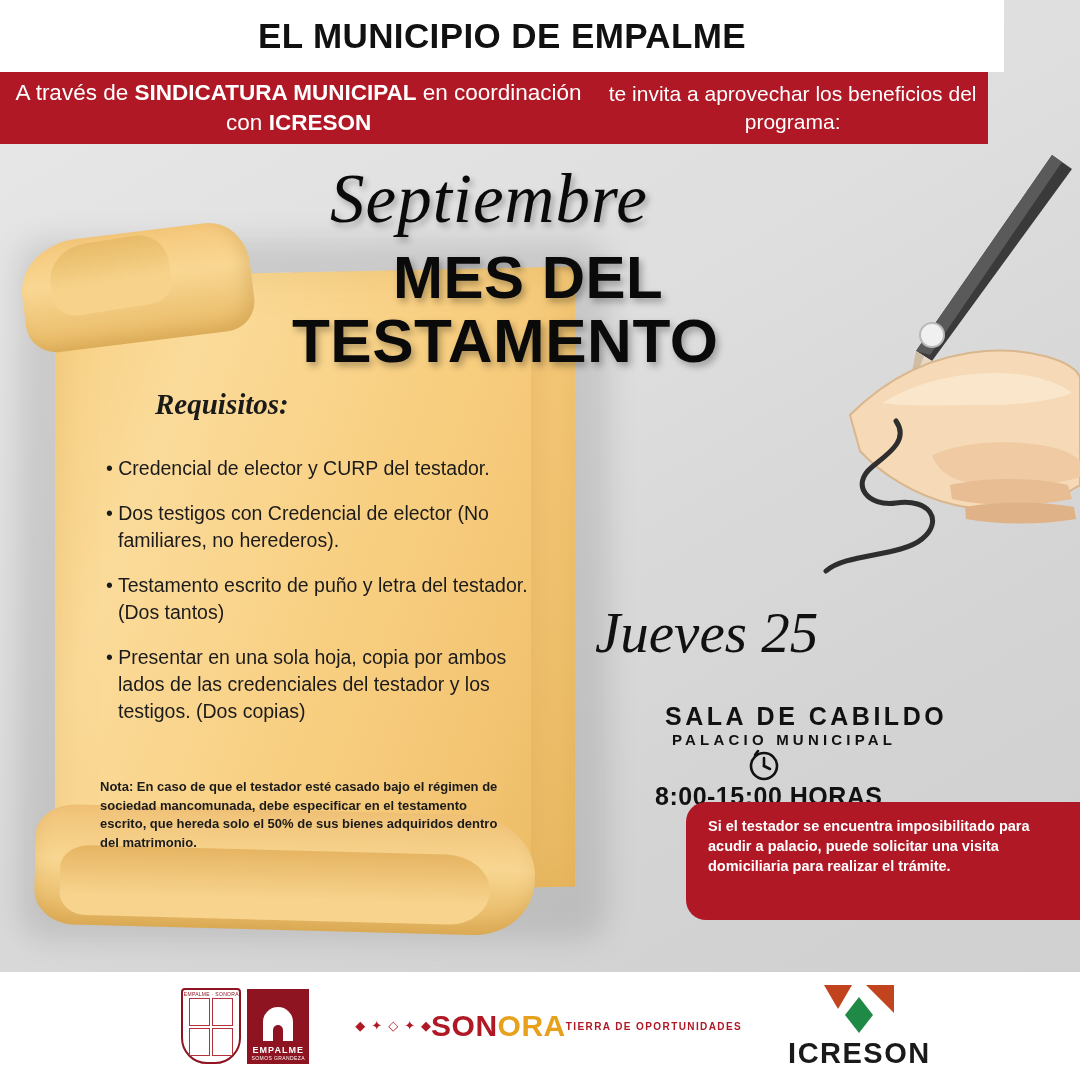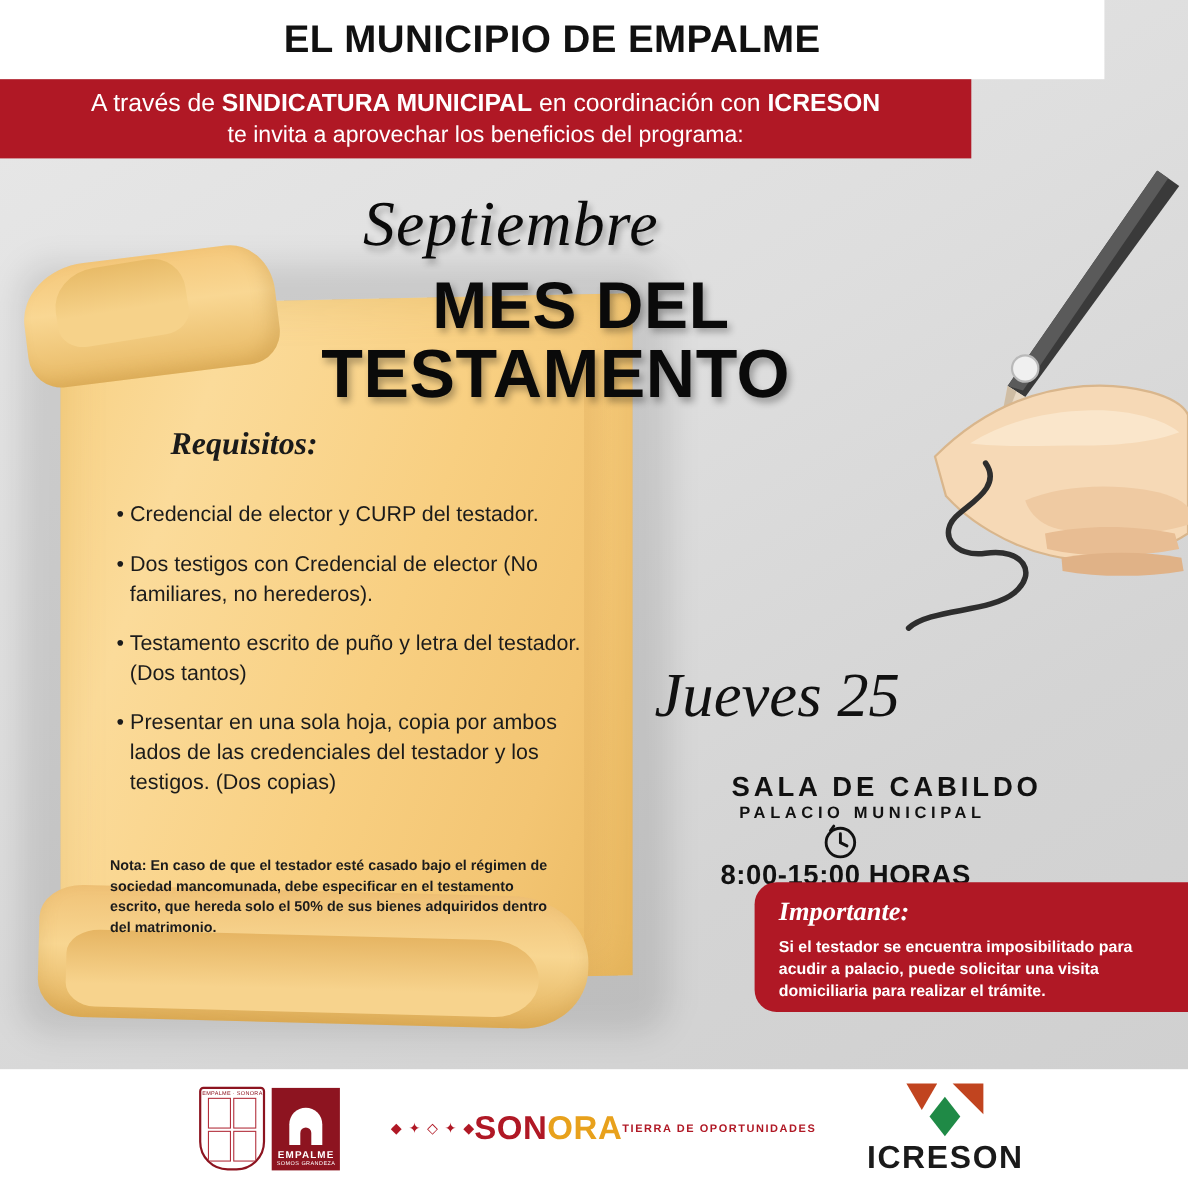--- a/index.html
+++ b/index.html
@@ -42,12 +42,12 @@
   .header-band {
     position: absolute;
     top: 72px; left: 0;
-    width: 883px;
+    width: 988px;
     height: 72px;
     background: #b01825;
     color: #ffffff;
     display: flex;
-    flex-direction: column;
+    flex-direction: row;
     align-items: center;
     justify-content: center;
     text-align: center;

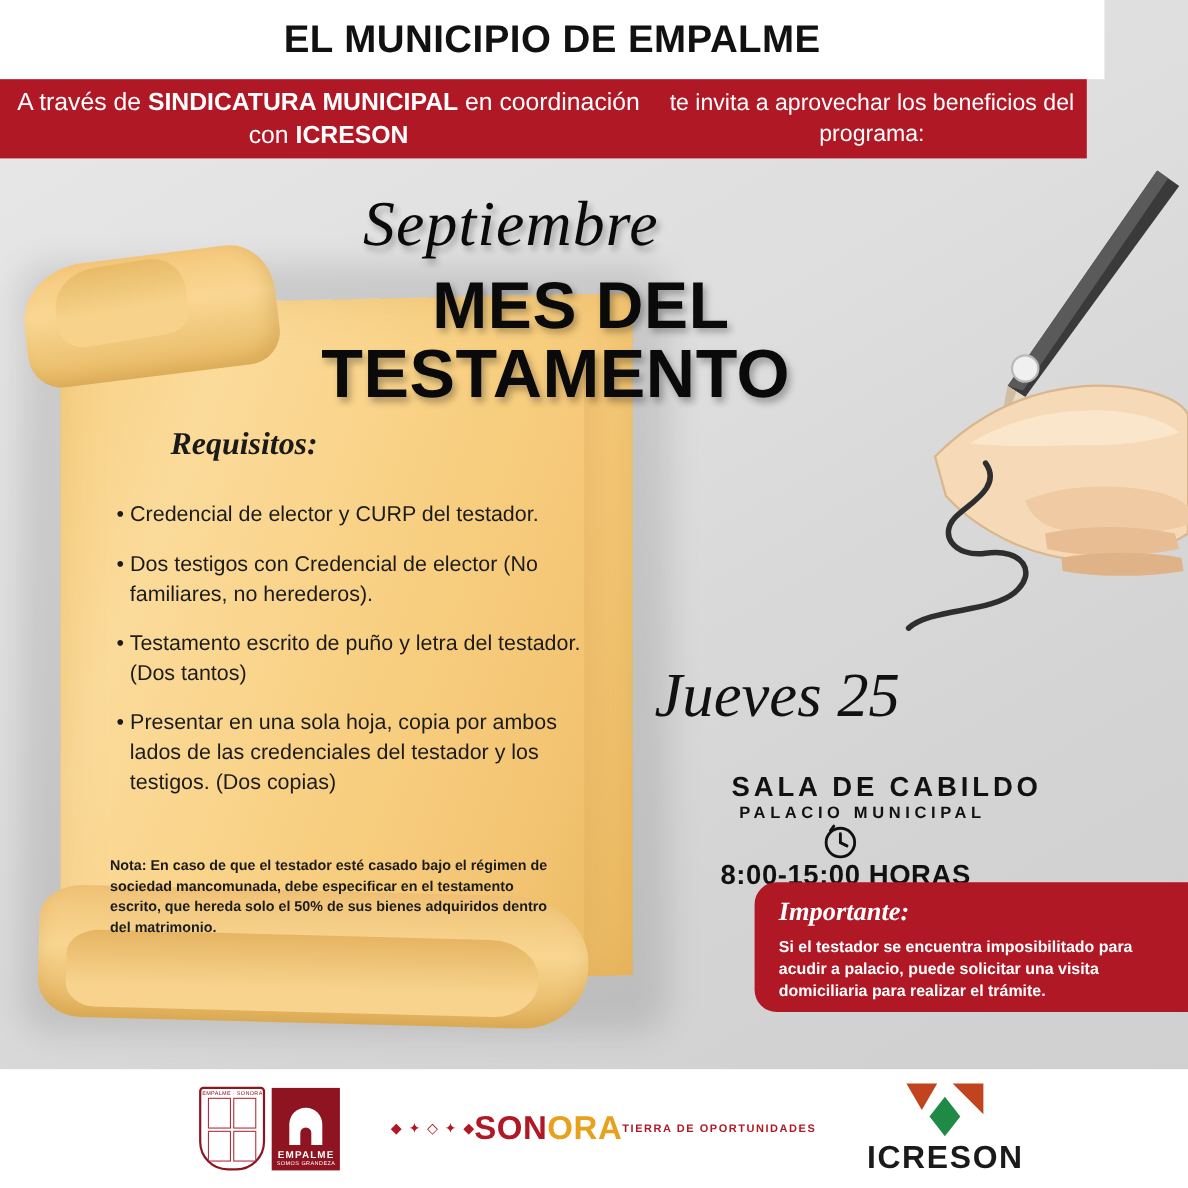--- a/index.html
+++ b/index.html
@@ -161,10 +161,10 @@
   
   .title-script {
     position: absolute;
-    left: 330px; top: 170px;
+    left: 330px; top: 160px;
     font-family: "Liberation Serif", serif;
     font-style: italic;
-    font-size: 58px;
+    font-size: 69px;
     color: #0a0a0a;
     letter-spacing: 1px;
     text-shadow: 3px 4px 6px rgba(0,0,0,0.28);

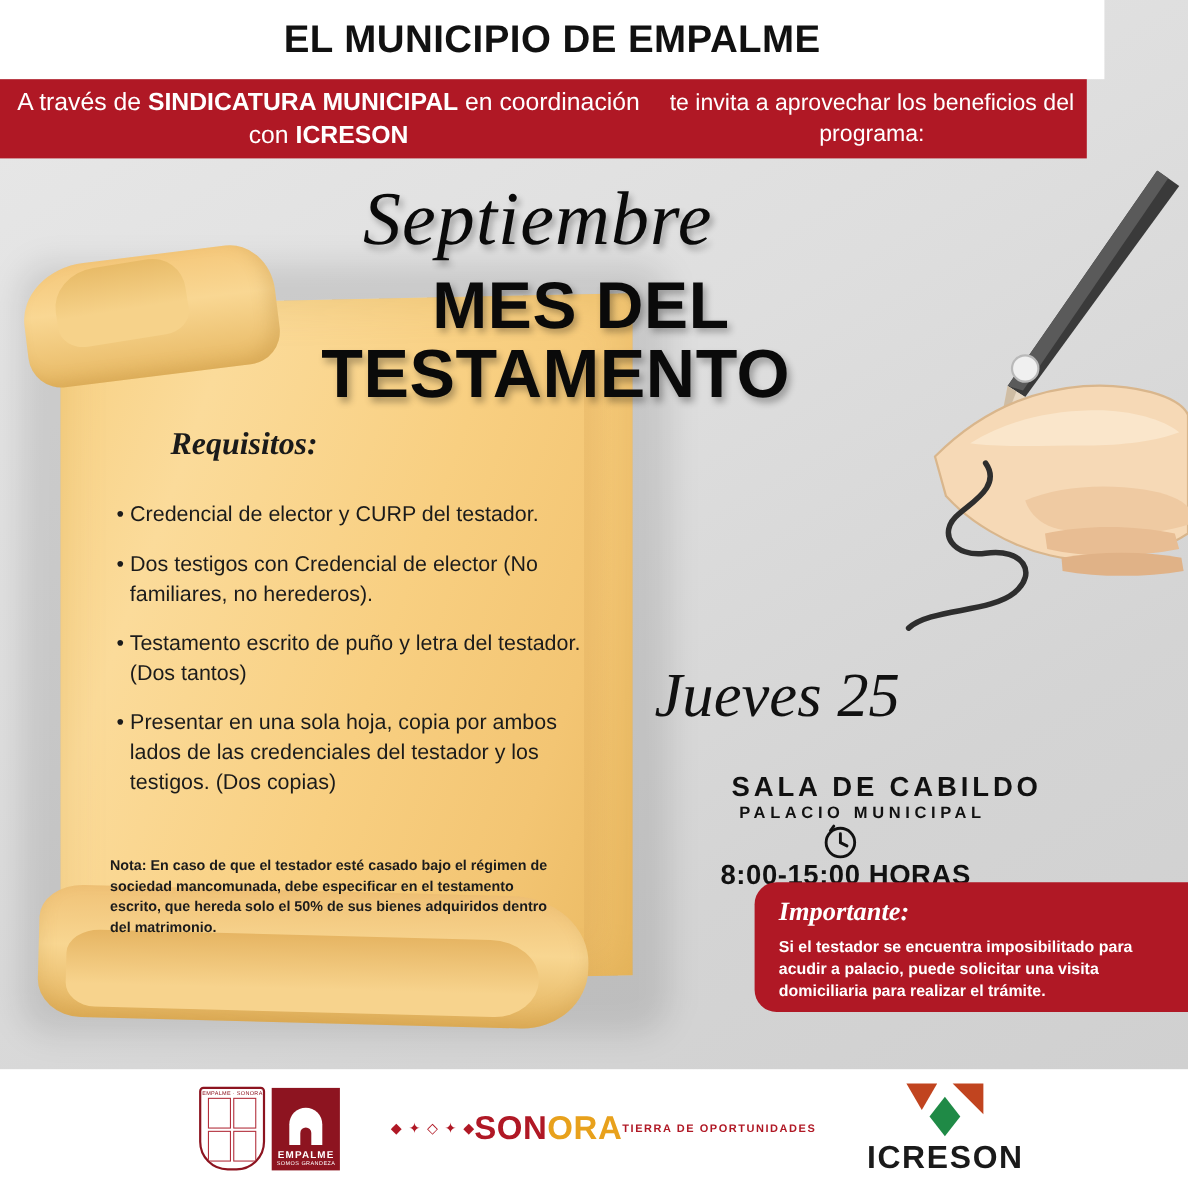--- a/index.html
+++ b/index.html
@@ -431,7 +431,6 @@
   </div>
 
   <div class="importante">
-    <div class="imp-title">Importante:</div>
     <div class="imp-text">Si el testador se encuentra imposibilitado para acudir a palacio, puede solicitar una visita domiciliaria para realizar el trámite.</div>
   </div>
 

